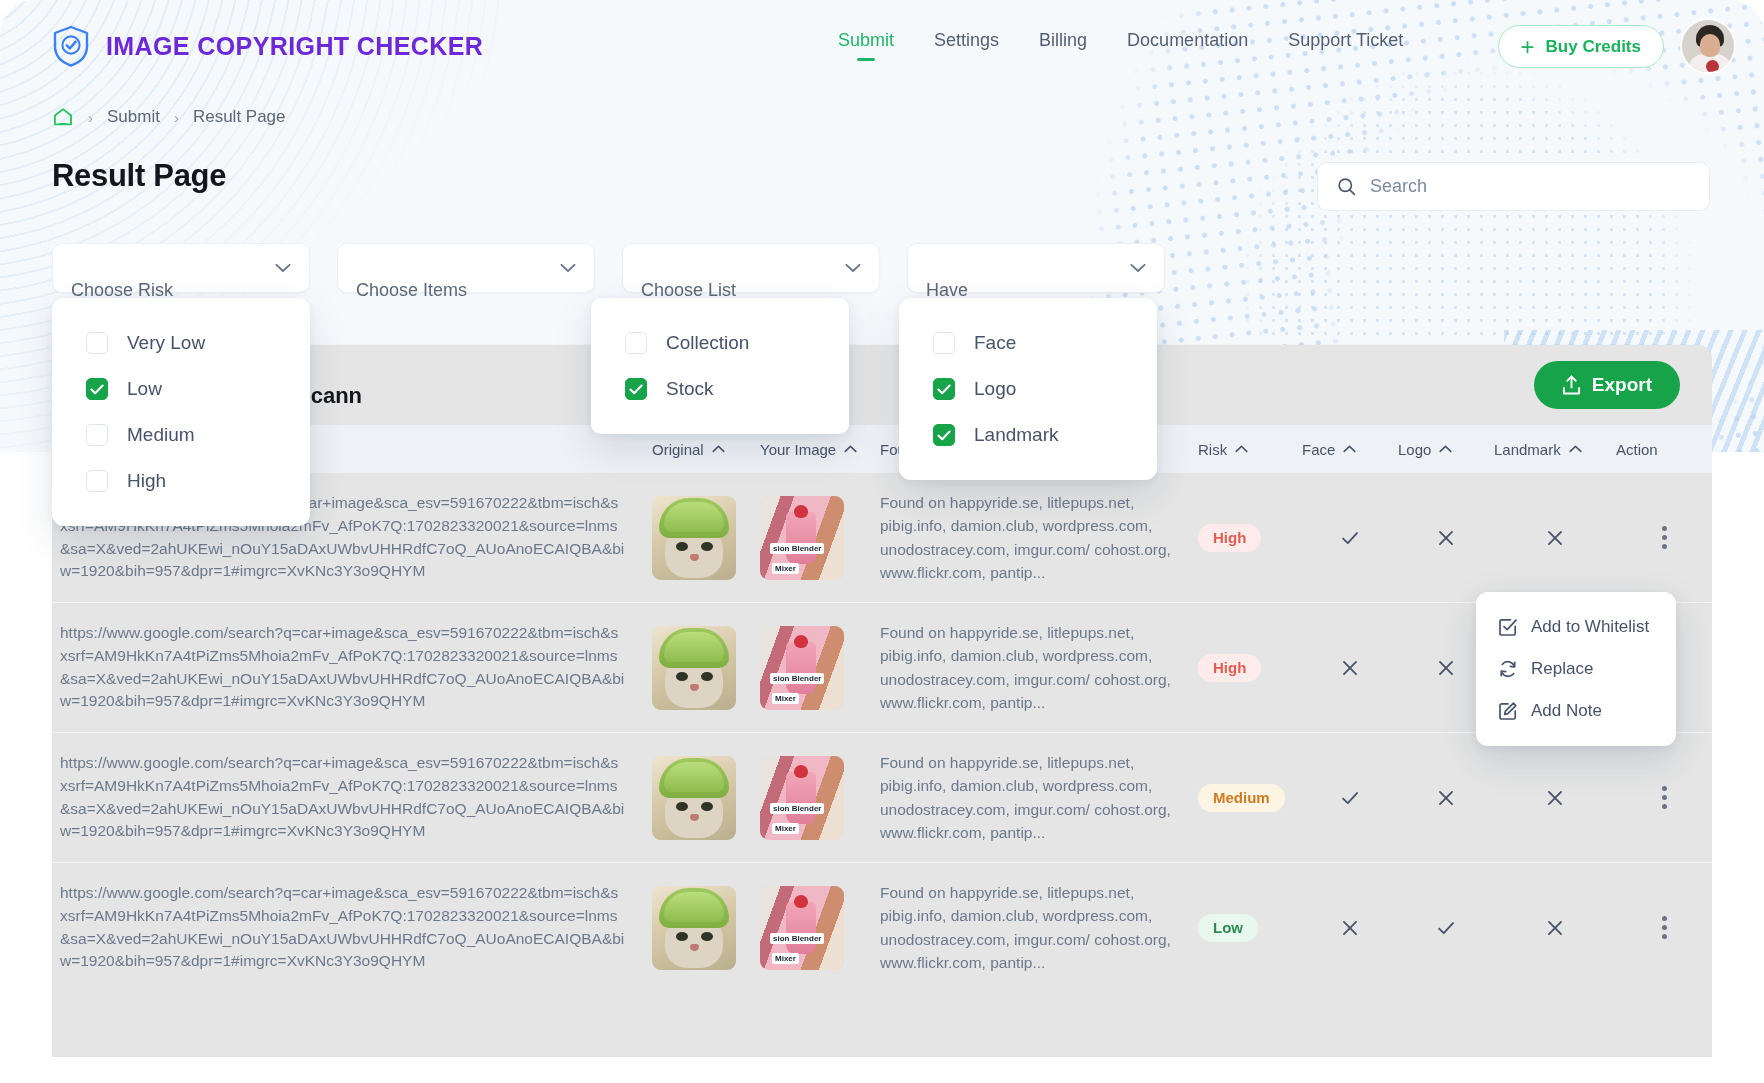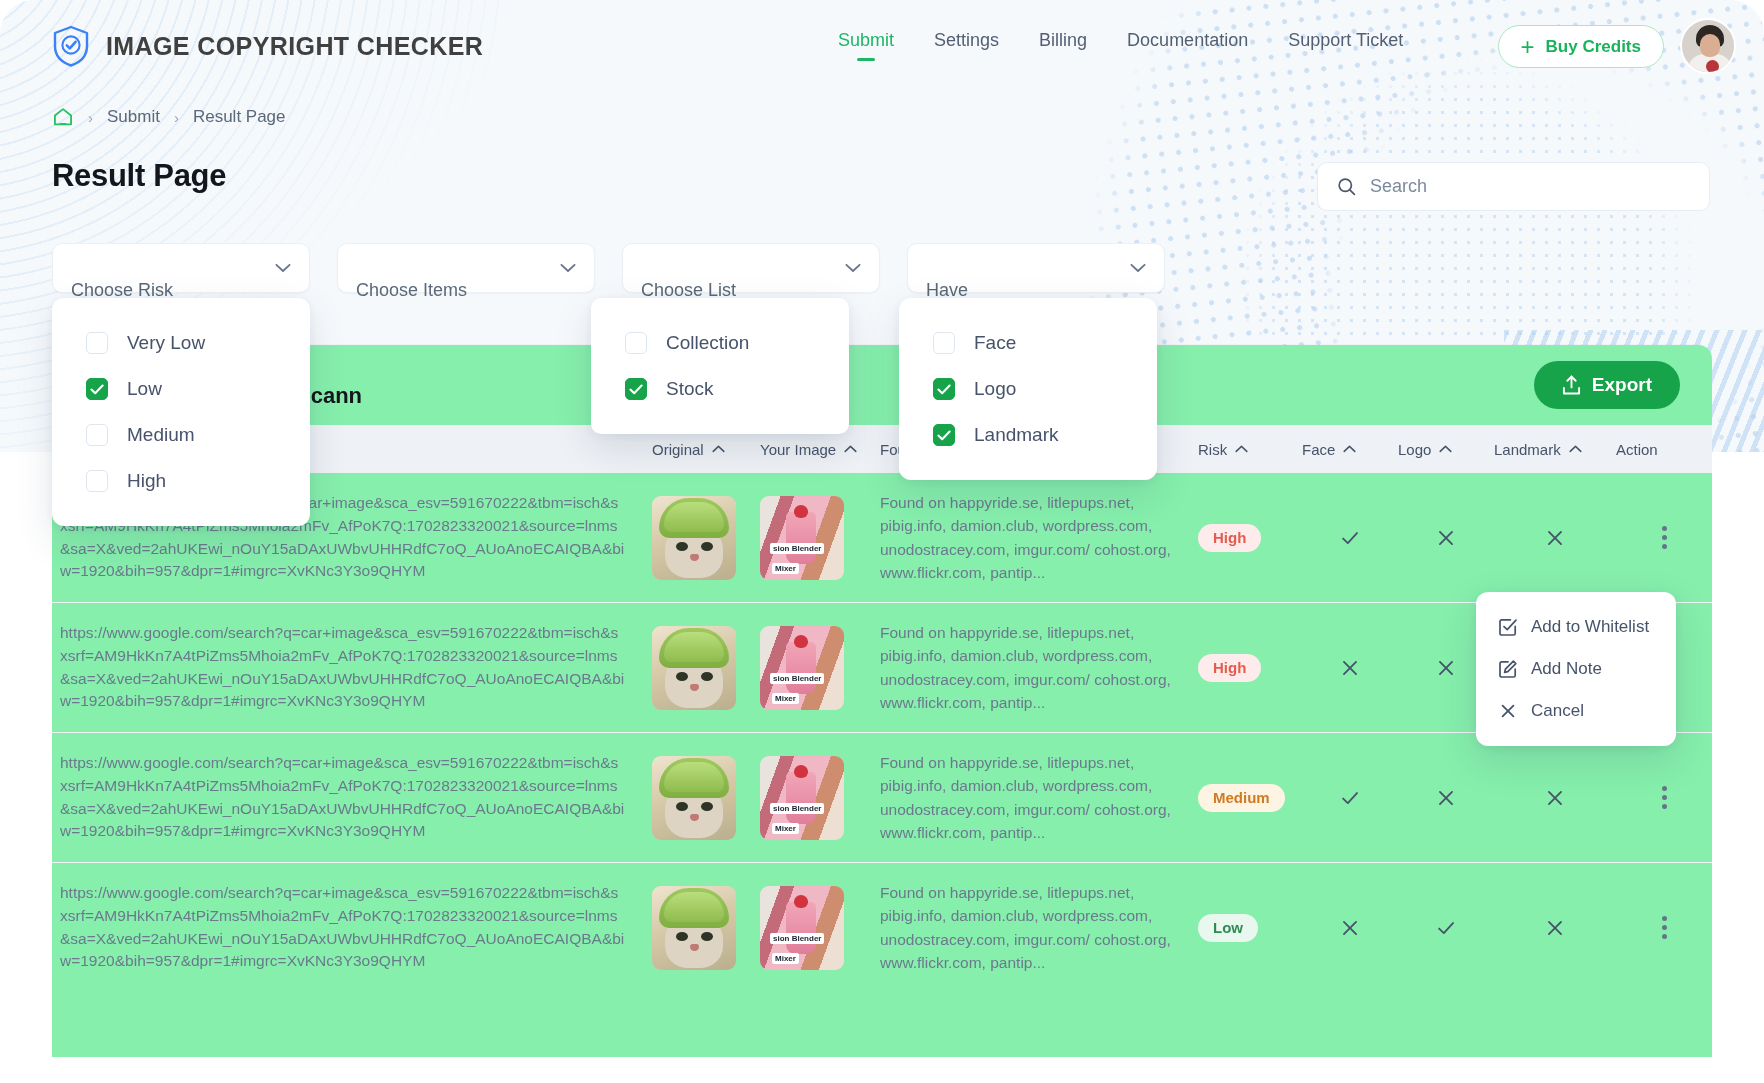--- a/index.html
+++ b/index.html
@@ -64,7 +64,7 @@
   .brand{ display:flex; align-items:center; gap:16px; margin-left:52px; }
   .brand .shield{ width:38px; height:42px; display:block; }
   .brand .bname{
-    font-size:25px; font-weight:bold; letter-spacing:.4px; color:#404040;
+    font-size:25px; font-weight:bold; letter-spacing:.4px; color:#6d28d9;
   }
   .nav{
     position:absolute; left:818px; top:24px;

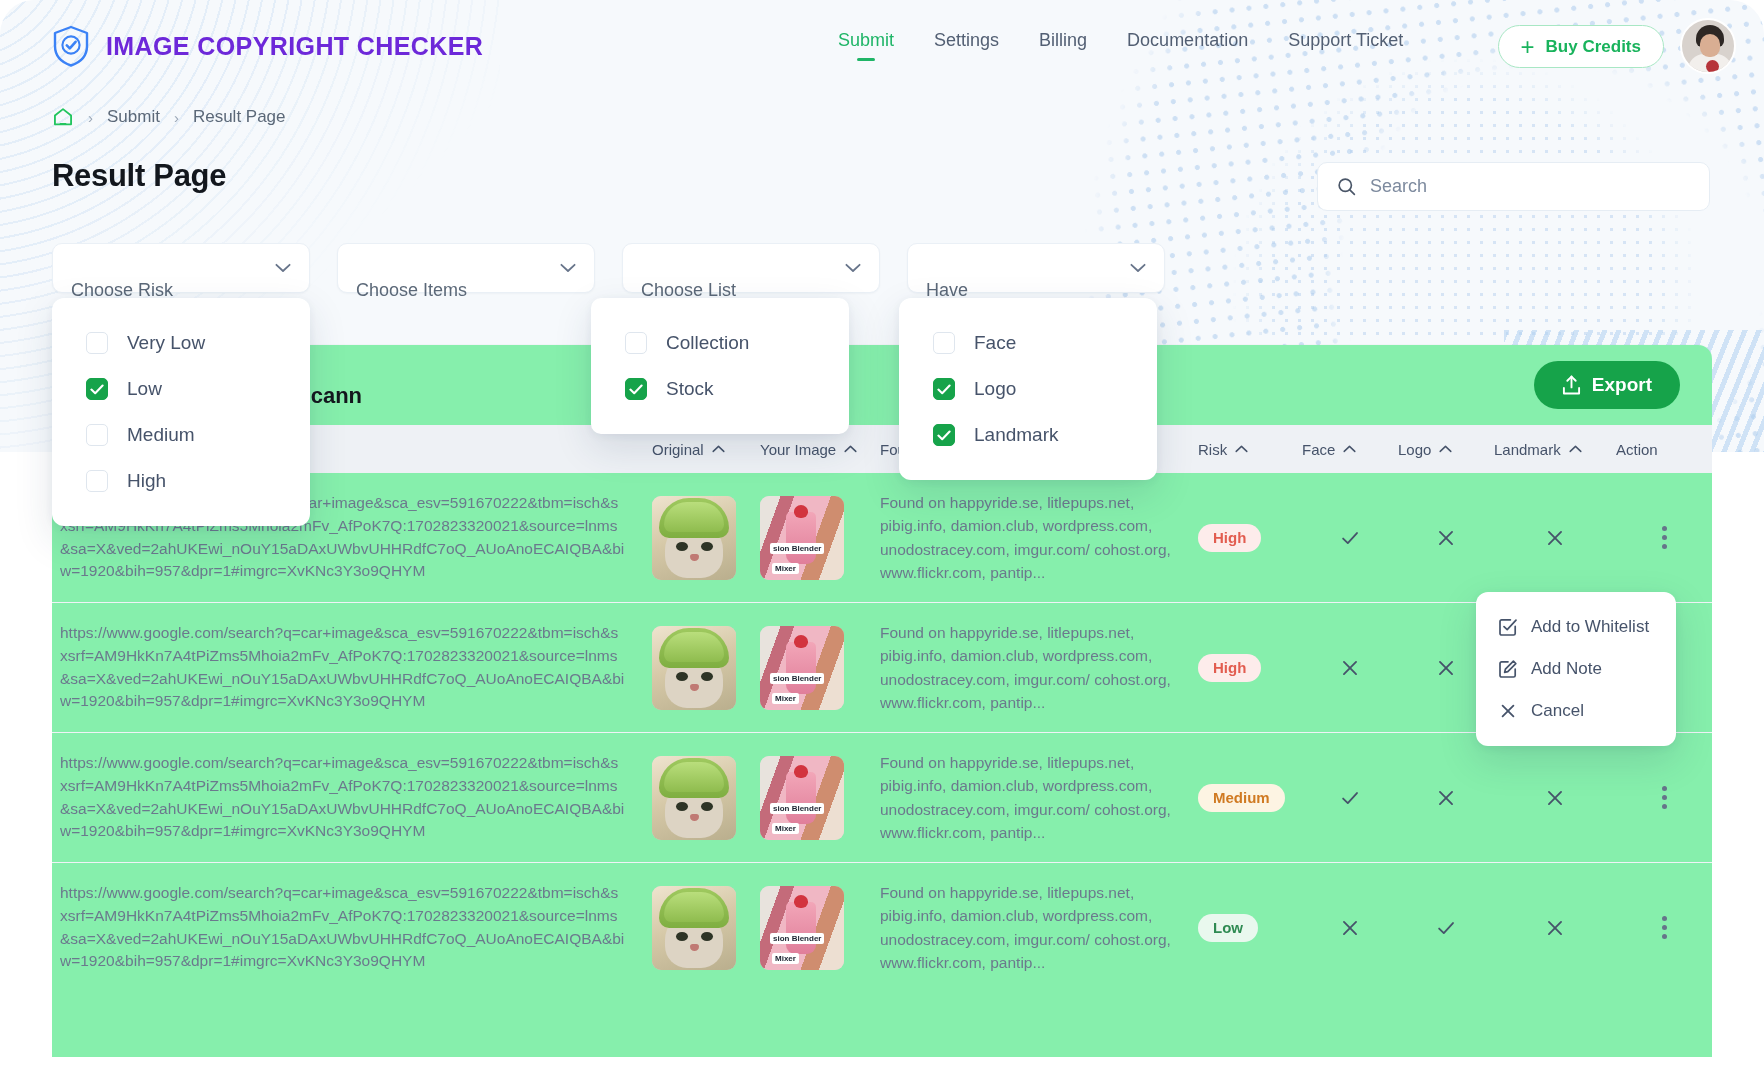--- a/index.html
+++ b/index.html
@@ -157,7 +157,7 @@
   
   .card{
     position:absolute; left:52px; top:345px; width:1660px; height:712px;
-    background:#86efac; border-radius:14px 14px 0 0;
+    background:#e5e5e5; border-radius:14px 14px 0 0;
     box-shadow:0 -1px 0 rgba(0,0,0,.02);
     overflow:hidden;
   }

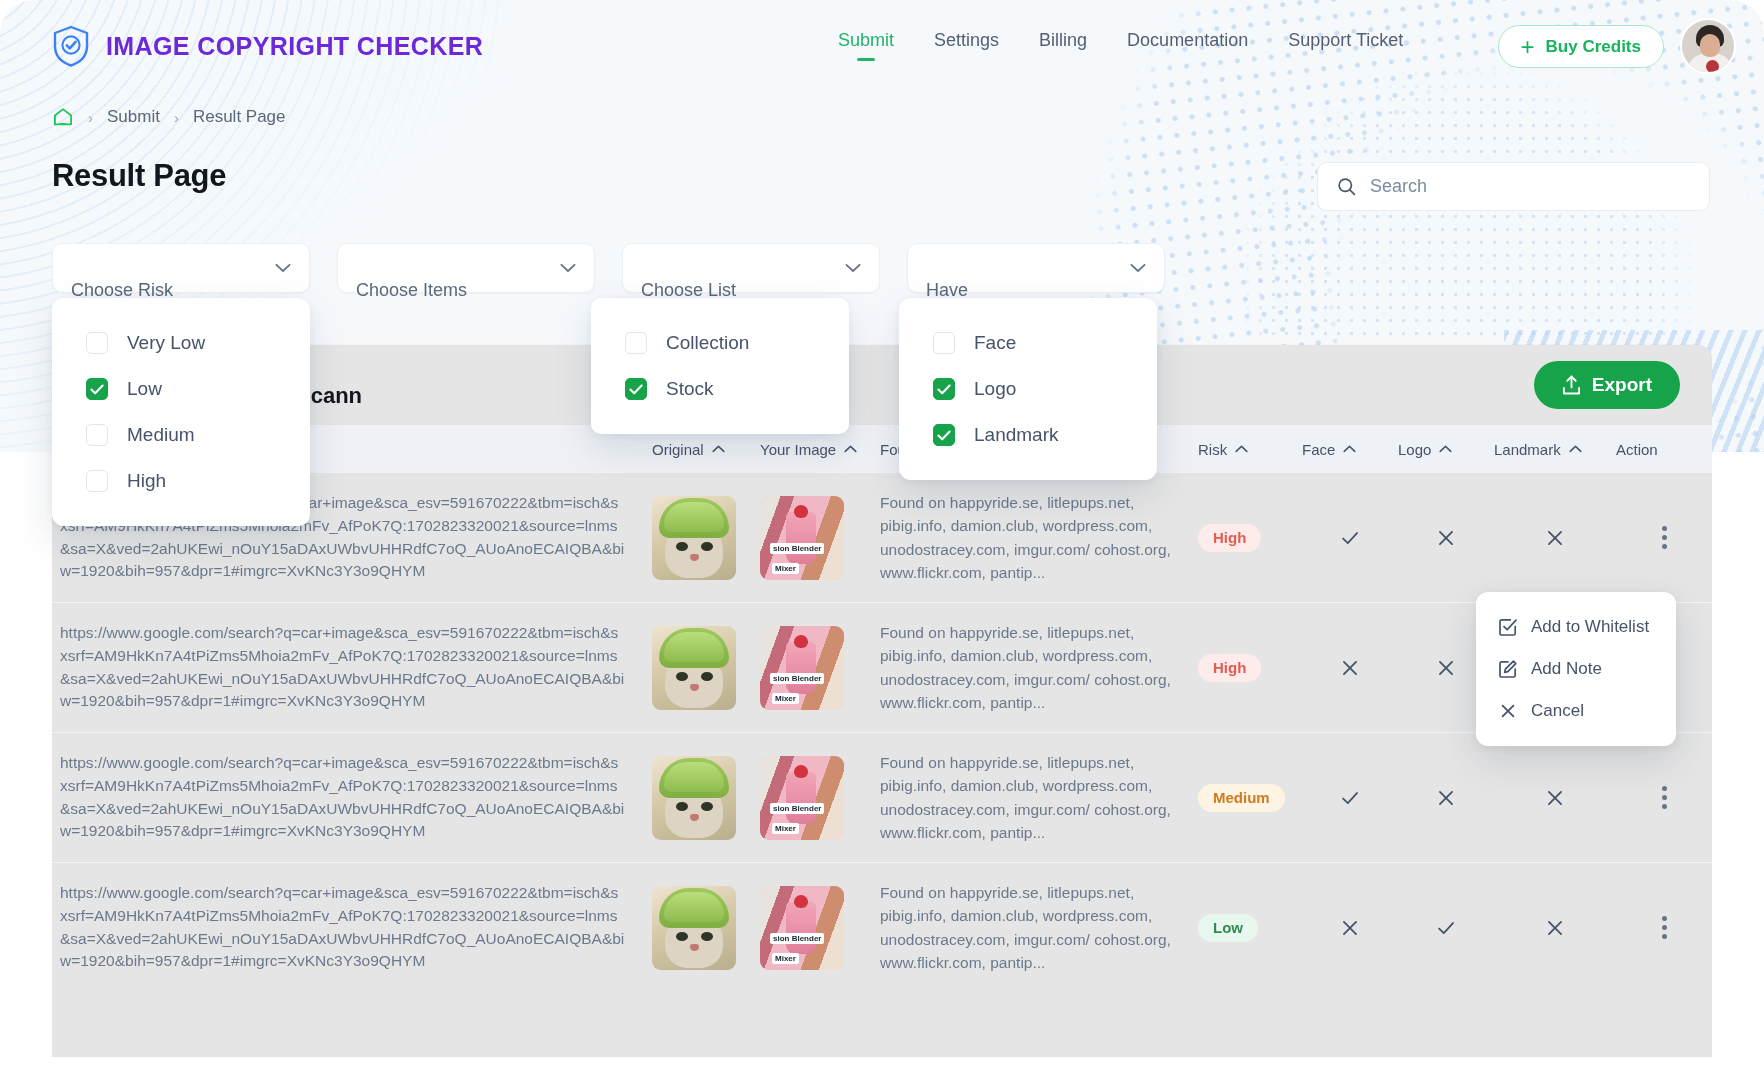--- a/index.html
+++ b/index.html
@@ -715,6 +715,15 @@
     </div>
     <div class="ai">
       <svg width="20" height="20" viewBox="0 0 20 20">
+        <path d="M16.4 7.6 A7 7 0 0 0 4.2 5.4" fill="none" stroke="#46536a" stroke-width="1.7" stroke-linecap="round"></path>
+        <path d="M3.6 12.4 A7 7 0 0 0 15.8 14.6" fill="none" stroke="#46536a" stroke-width="1.7" stroke-linecap="round"></path>
+        <path d="M16.8 3.4 L16.6 7.8 L12.3 7.4" fill="none" stroke="#46536a" stroke-width="1.7" stroke-linecap="round" stroke-linejoin="round"></path>
+        <path d="M3.2 16.6 L3.4 12.2 L7.7 12.6" fill="none" stroke="#46536a" stroke-width="1.7" stroke-linecap="round" stroke-linejoin="round"></path>
+      </svg>
+      <span class="txt">Replace</span>
+    </div>
+    <div class="ai">
+      <svg width="20" height="20" viewBox="0 0 20 20">
         <path d="M17.2 10 V16.4 A1.6 1.6 0 0 1 15.6 18 H3.6 A1.6 1.6 0 0 1 2 16.4 V4.4 A1.6 1.6 0 0 1 3.6 2.8 H10" fill="none" stroke="#46536a" stroke-width="1.7" stroke-linecap="round"></path>
         <path d="M15.4 2.2 L17.8 4.6 L9.8 12.6 L6.6 13.4 L7.4 10.2 Z" fill="none" stroke="#46536a" stroke-width="1.7" stroke-linejoin="round"></path>
       </svg>

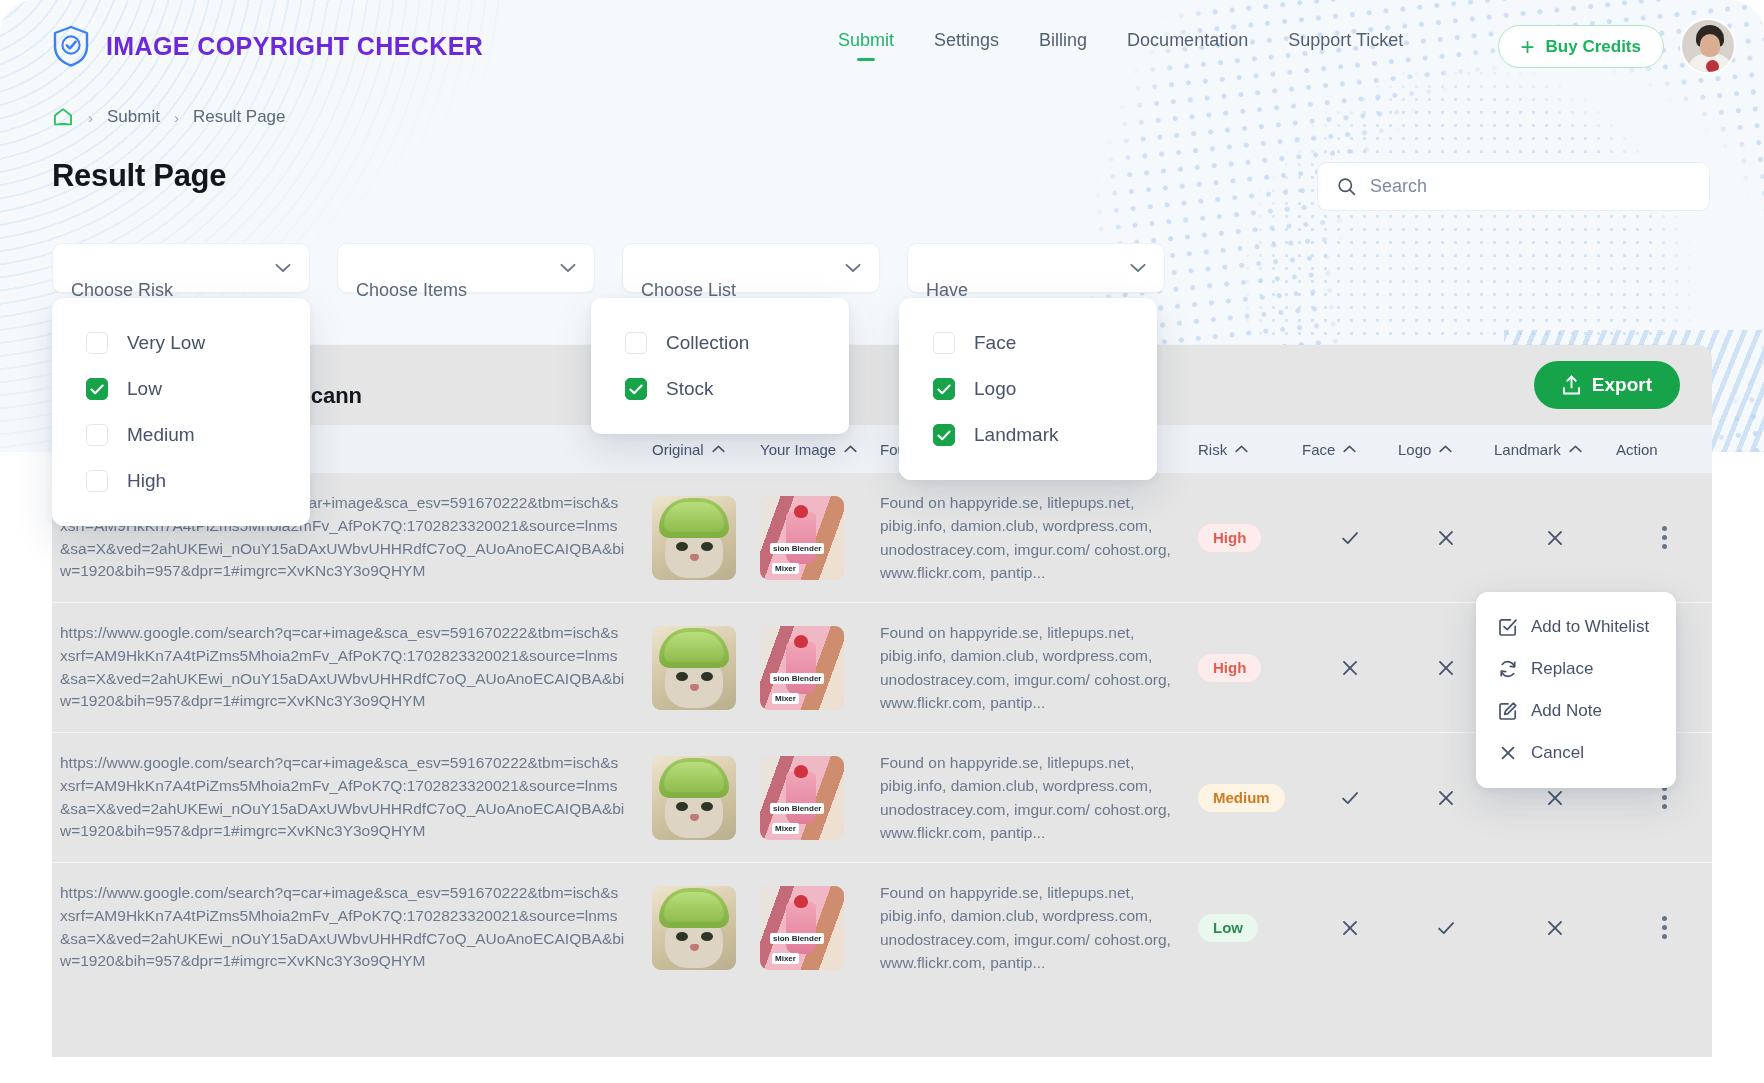--- a/index.html
+++ b/index.html
@@ -729,12 +729,6 @@
       </svg>
       <span class="txt">Add Note</span>
     </div>
-    <div class="ai">
-      <svg width="20" height="20" viewBox="0 0 20 20">
-        <path d="M4.6 4.6 L15.4 15.4 M15.4 4.6 L4.6 15.4" fill="none" stroke="#46536a" stroke-width="1.8" stroke-linecap="round"></path>
-      </svg>
-      <span class="txt">Cancel</span>
-    </div>
   </div>
 
 </div>

